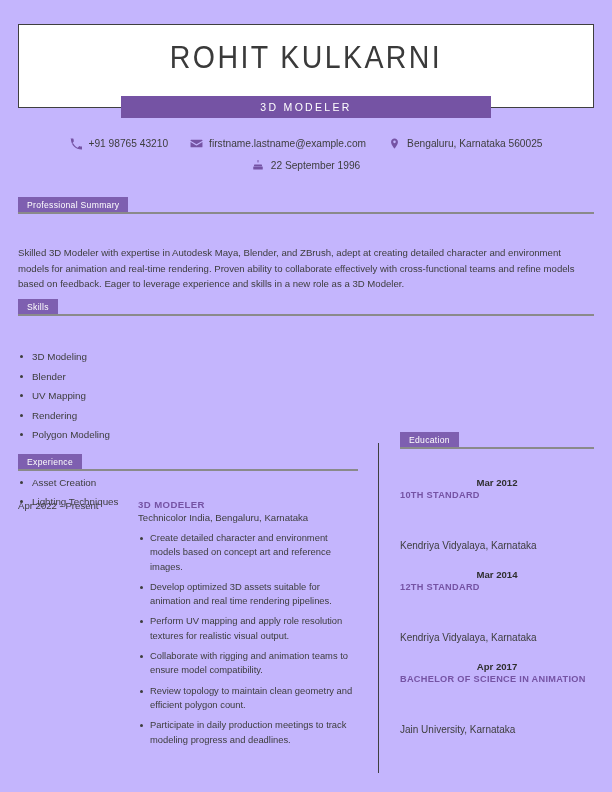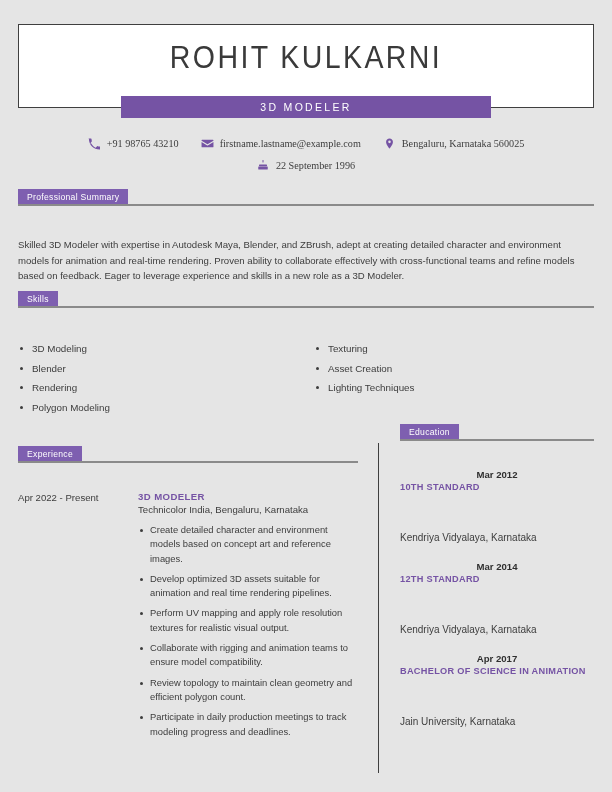--- a/index.html
+++ b/index.html
@@ -22,7 +22,7 @@
     left: 0; top: 0;
     width: 612px;
     height: 792px;
-    background: #e5e5e5;
+    background: #c4b5fd;
   }
 
   

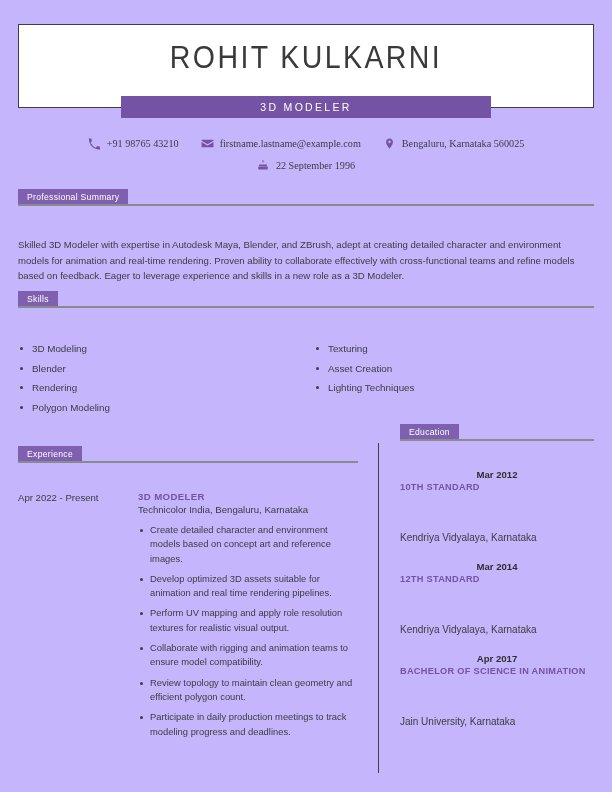--- a/index.html
+++ b/index.html
@@ -78,7 +78,6 @@
     gap: 22px;
     font-size: 10.2px;
     color: #3d3d3d;
-    font-family: Liberation Serif, serif;
   }
   .contact-row.row1 { top: 137px; }
   .contact-row.row2 { top: 159px; }

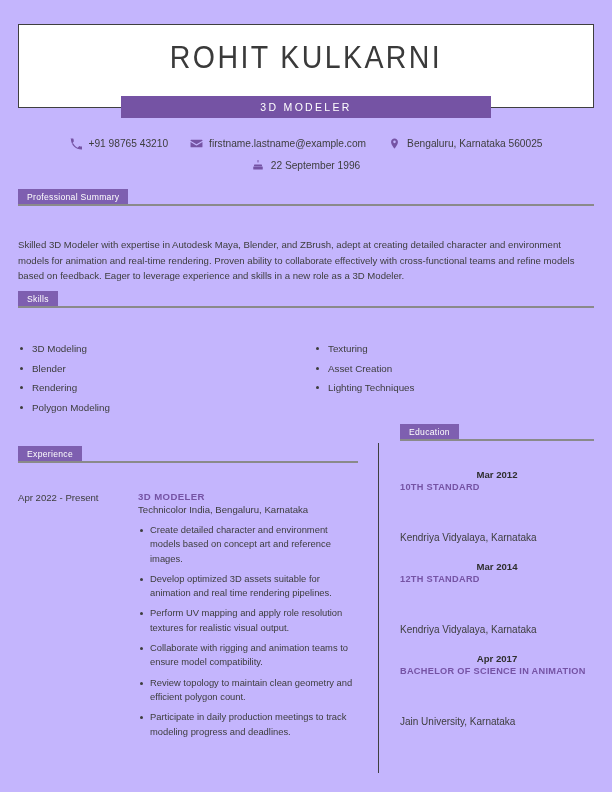--- a/index.html
+++ b/index.html
@@ -106,6 +106,7 @@
   .sec-head {
     position: relative;
     height: 16px;
+    margin-top: 8px;
   }
   .sec-tag {
     position: absolute;

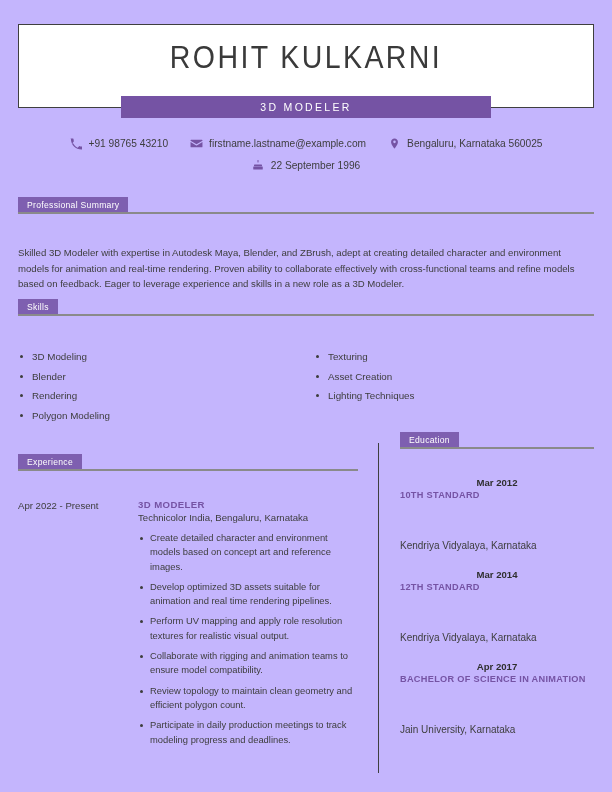--- a/index.html
+++ b/index.html
@@ -142,7 +142,8 @@
   
   .skills-cols {
     display: flex;
-    gap: 16px;
+    gap: 8px;
+    flex-direction: column;
   }
   .skills-col { width: 50%; }
   .skill-li {

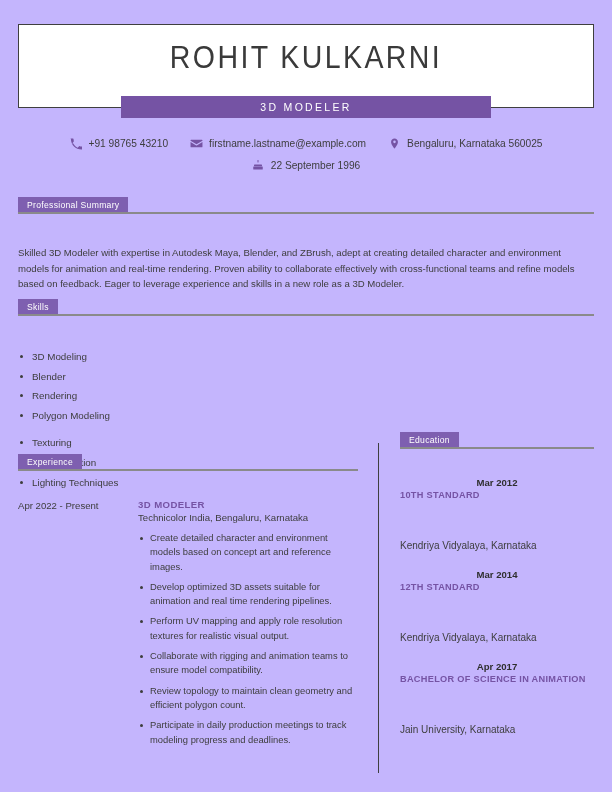--- a/index.html
+++ b/index.html
@@ -314,6 +314,7 @@
       <div class="skills-col">
         <div class="skill-li">3D Modeling</div>
         <div class="skill-li">Blender</div>
+        <div class="skill-li">UV Mapping</div>
         <div class="skill-li">Rendering</div>
         <div class="skill-li">Polygon Modeling</div>
       </div>

